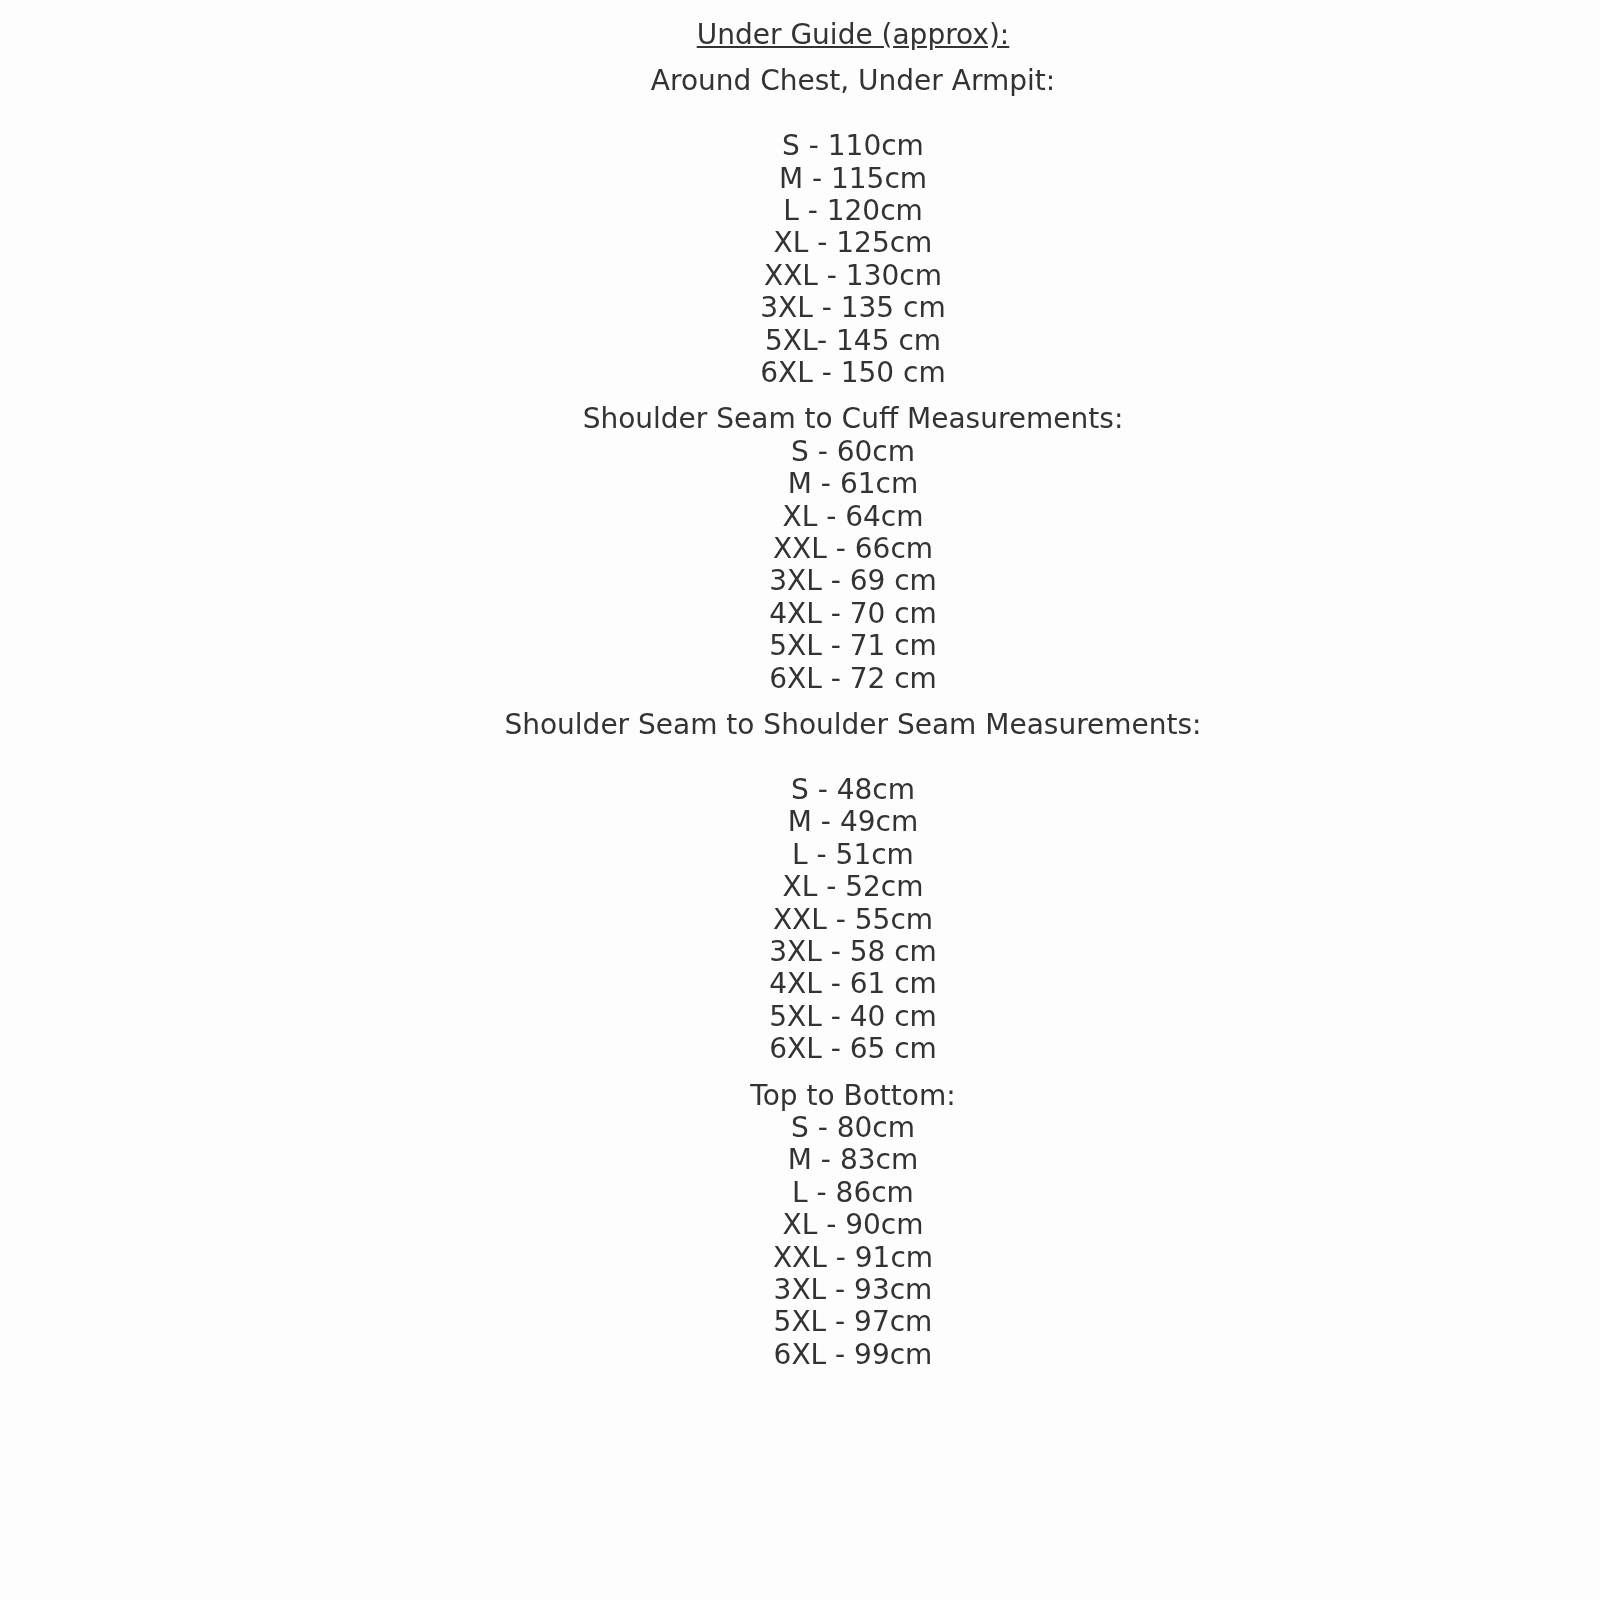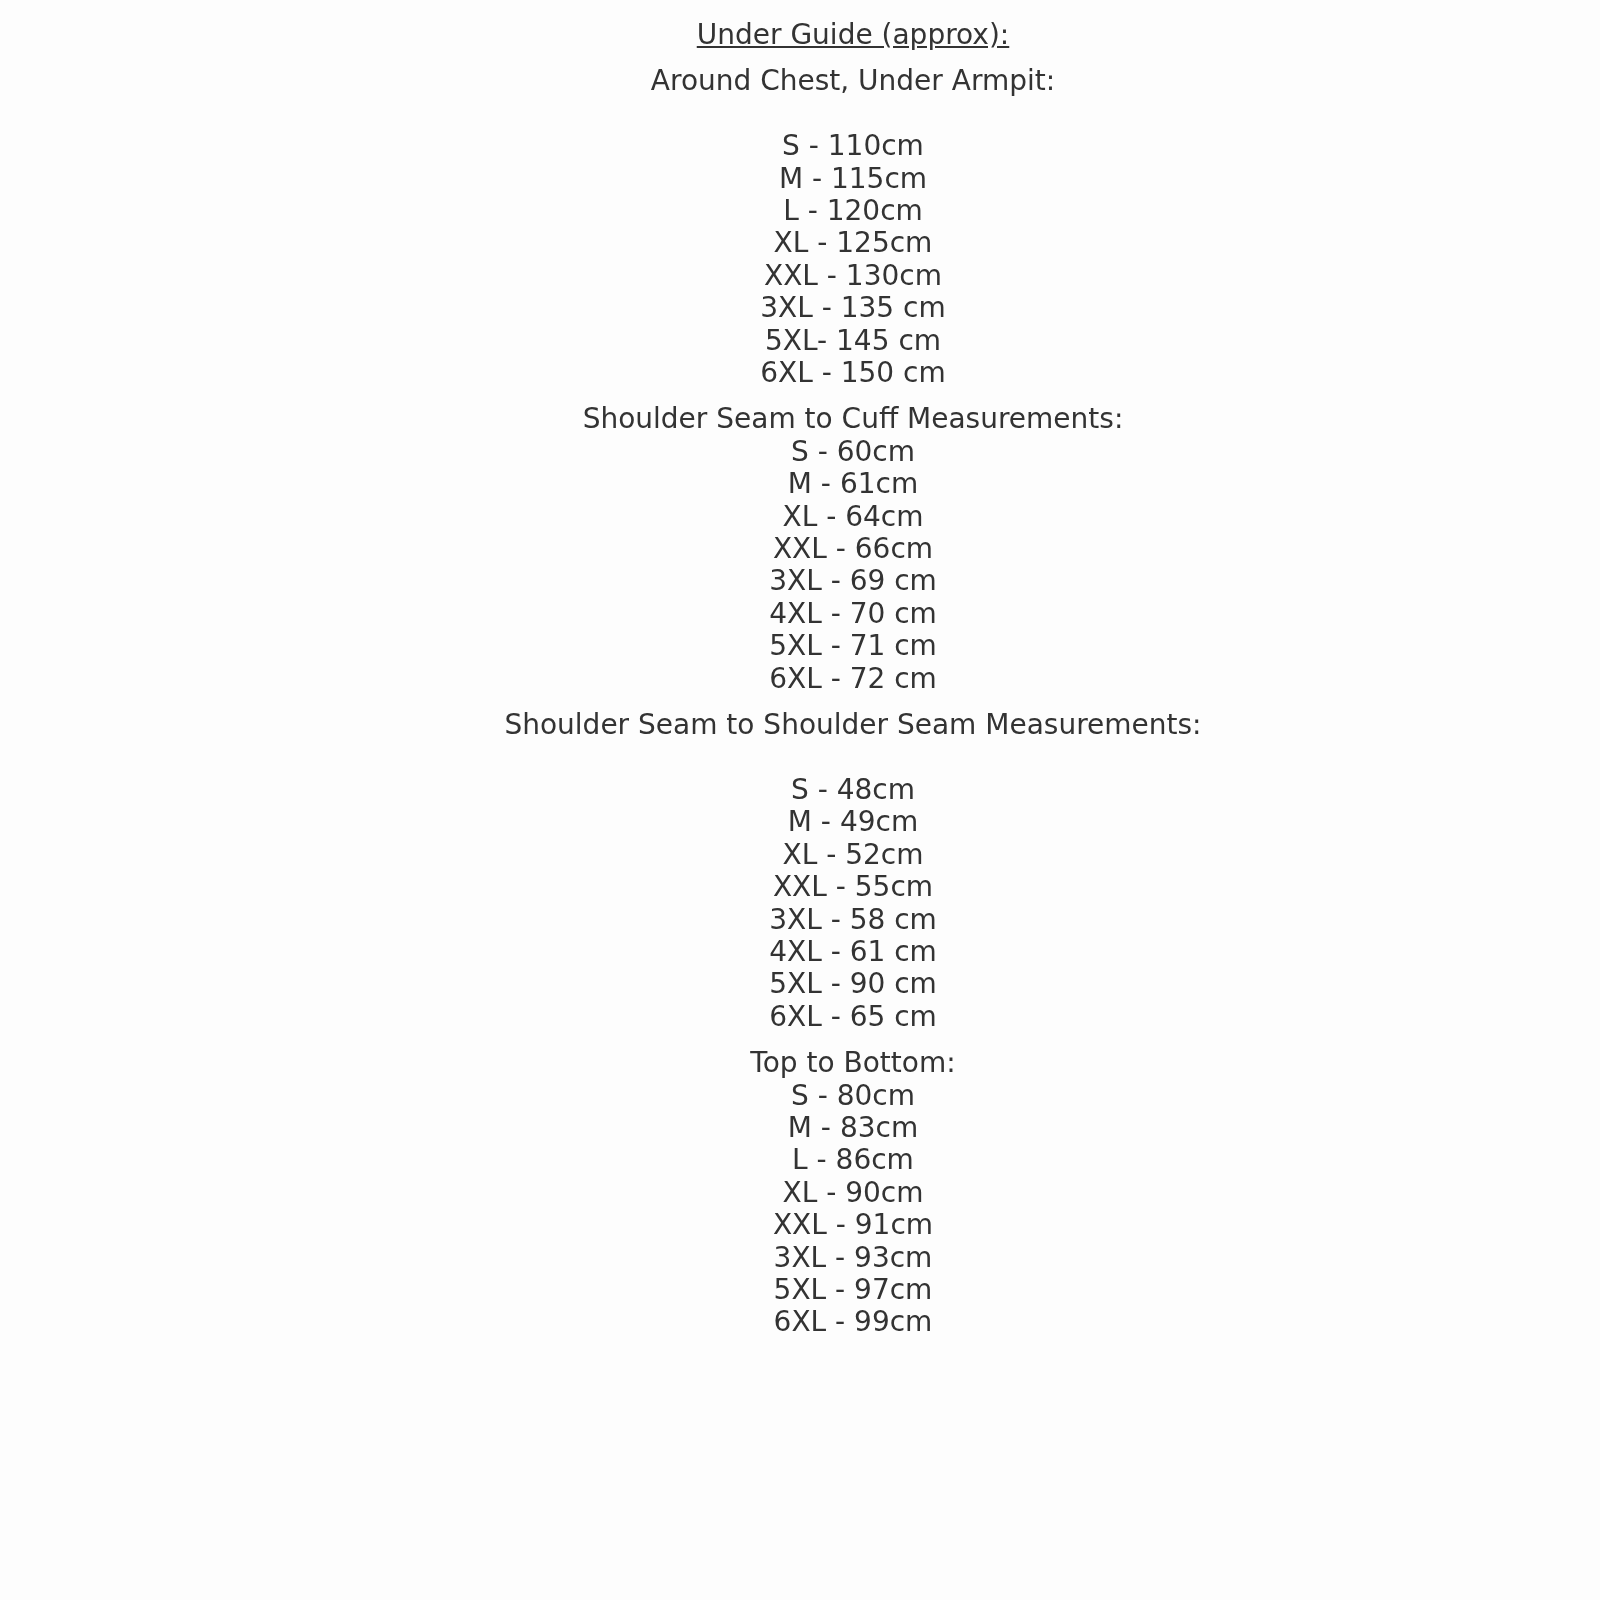--- a/index.html
+++ b/index.html
@@ -67,6 +67,7 @@
   <div class="list">
     <p class="line">S - 48cm</p>
     <p class="line">M - 49cm</p>
+    <p class="line">L - 51cm</p>
     <p class="line">XL - 52cm</p>
     <p class="line">XXL - 55cm</p>
     <p class="line">3XL - 58 cm</p>

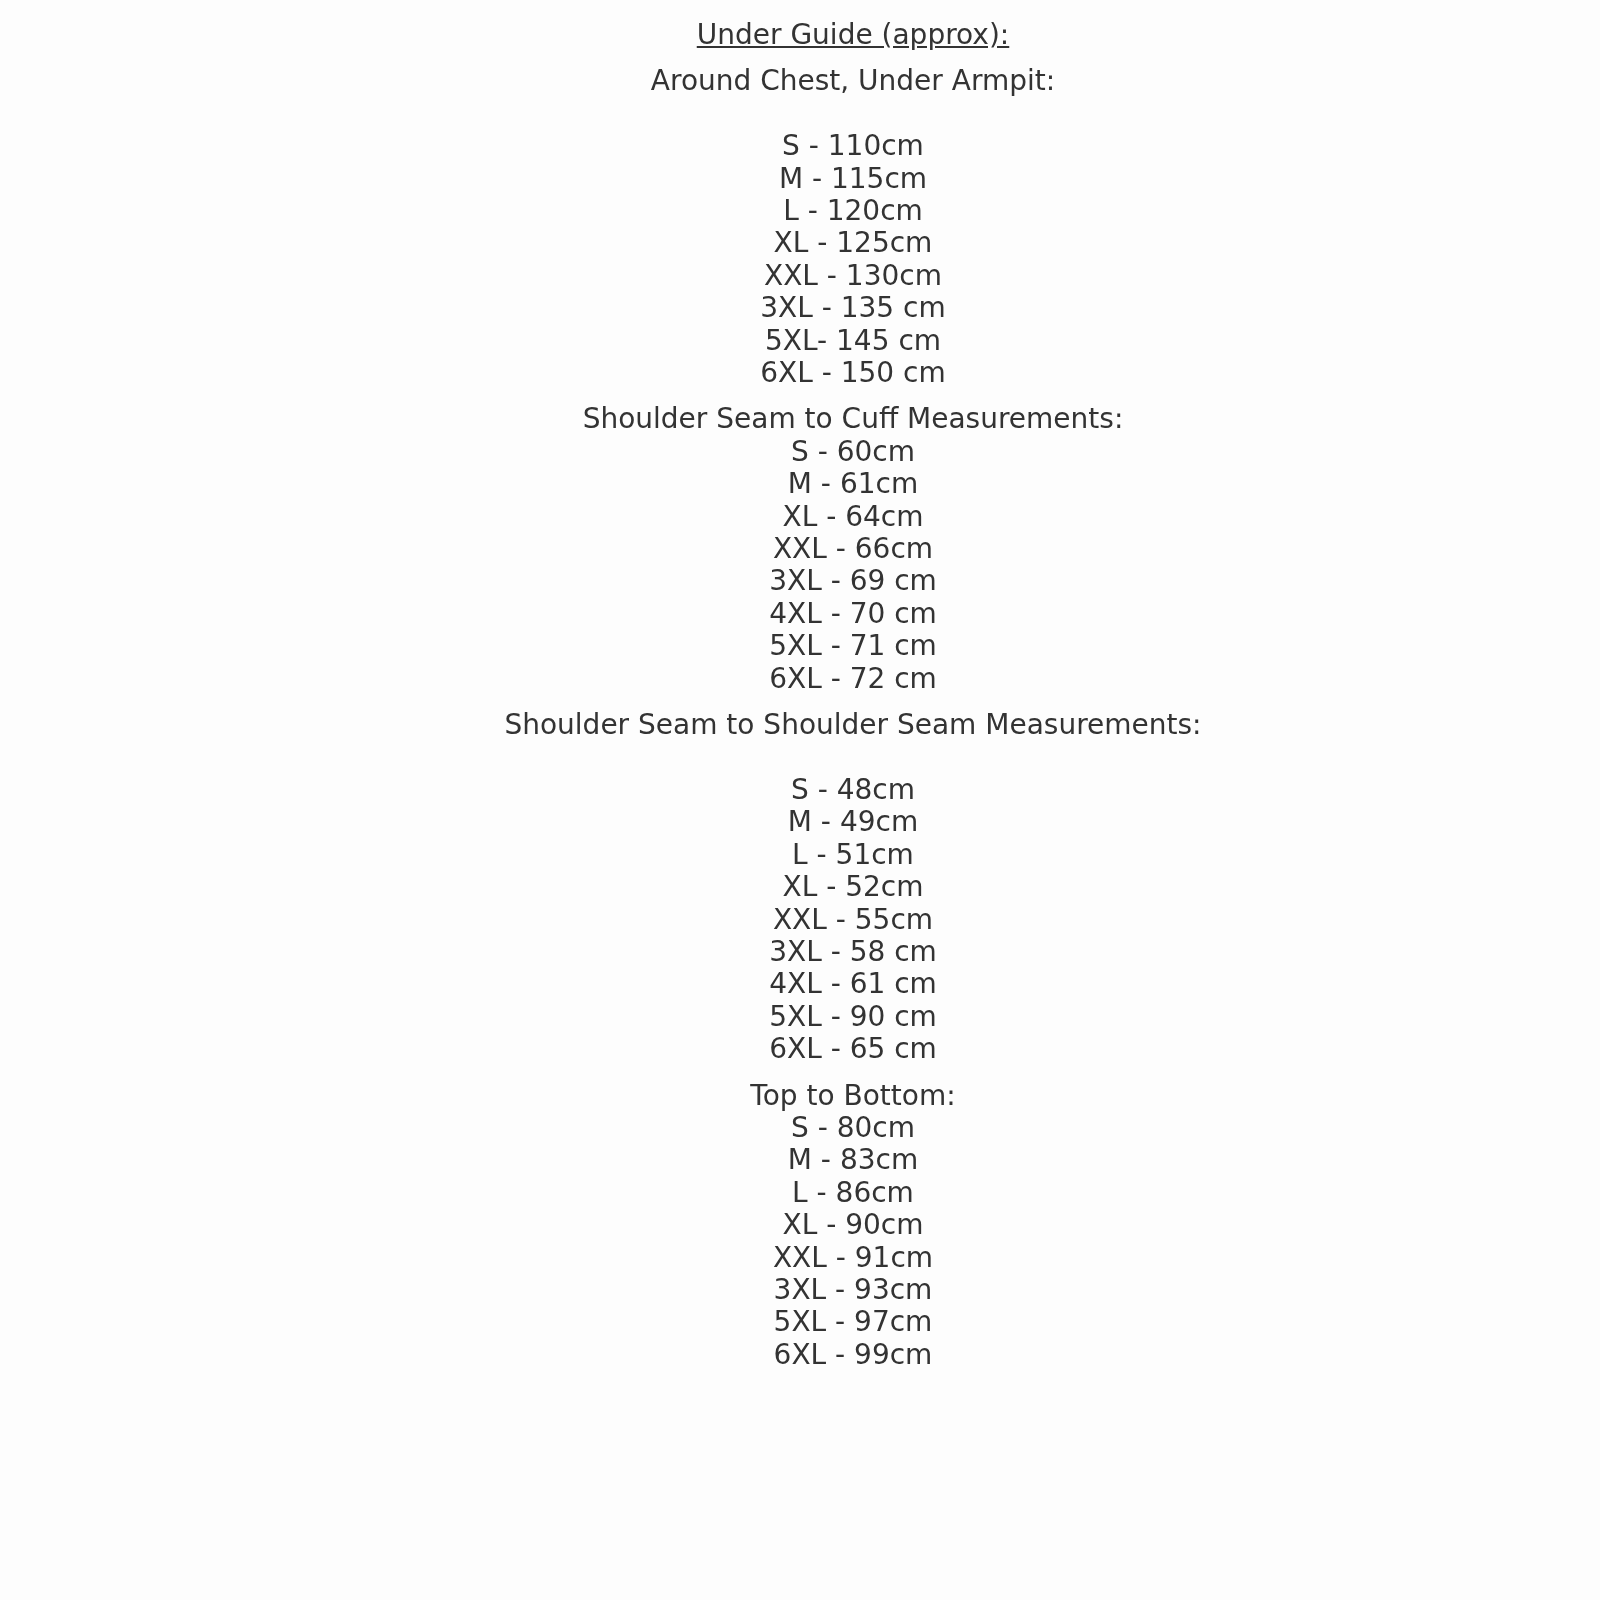--- a/index.html
+++ b/index.html
@@ -72,7 +72,7 @@
     <p class="line">XXL - 55cm</p>
     <p class="line">3XL - 58 cm</p>
     <p class="line">4XL - 61 cm</p>
-    <p class="line">5XL - 90 cm</p>
+    <p class="line">5XL - 40 cm</p>
     <p class="line">6XL - 65 cm</p>
   </div>
 

